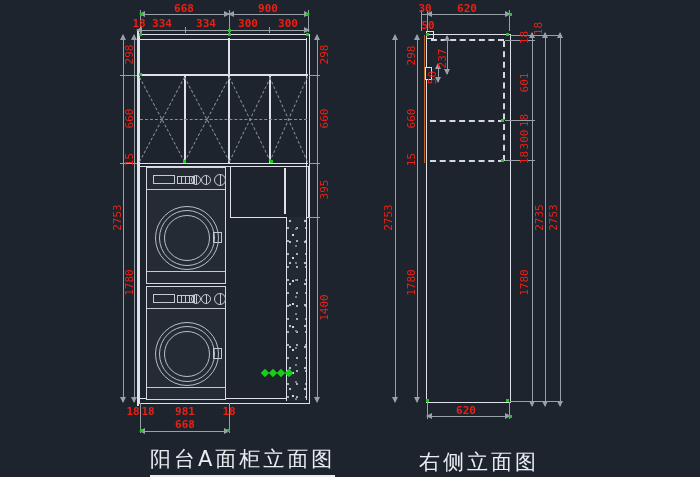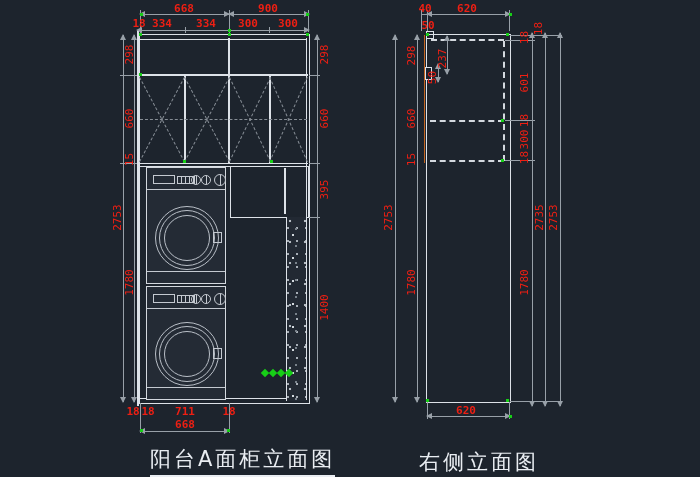--- a/index.html
+++ b/index.html
@@ -193,7 +193,7 @@
     <i class="gv" style="left:427px;top:402px;height:17px"></i>
     <i class="gv" style="left:509px;top:402px;height:17px"></i>
 
-    <span class="r rh" style="left:425px;top:2px">40</span>
+    <span class="r rh" style="left:425px;top:2px">30</span>
     <span class="r rh" style="left:467px;top:2px">620</span>
     <span class="r rh" style="left:428px;top:19px">50</span>
     <span class="r rv" style="left:442px;top:59px">237</span>

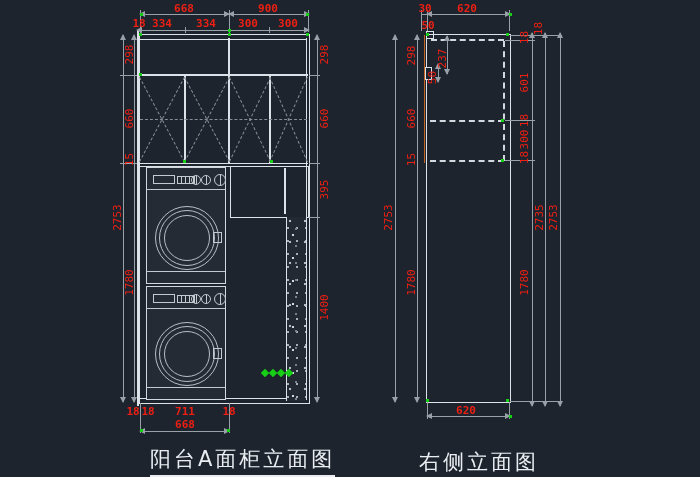--- a/index.html
+++ b/index.html
@@ -150,7 +150,7 @@
     <span class="r rv" style="left:324px;top:308px">1400</span>
     <span class="r rh" style="left:133px;top:405px">18</span>
     <span class="r rh" style="left:148px;top:405px">18</span>
-    <span class="r rh" style="left:185px;top:405px">711</span>
+    <span class="r rh" style="left:185px;top:405px">981</span>
     <span class="r rh" style="left:229px;top:405px">18</span>
     <span class="r rh" style="left:185px;top:418px">668</span>
 

